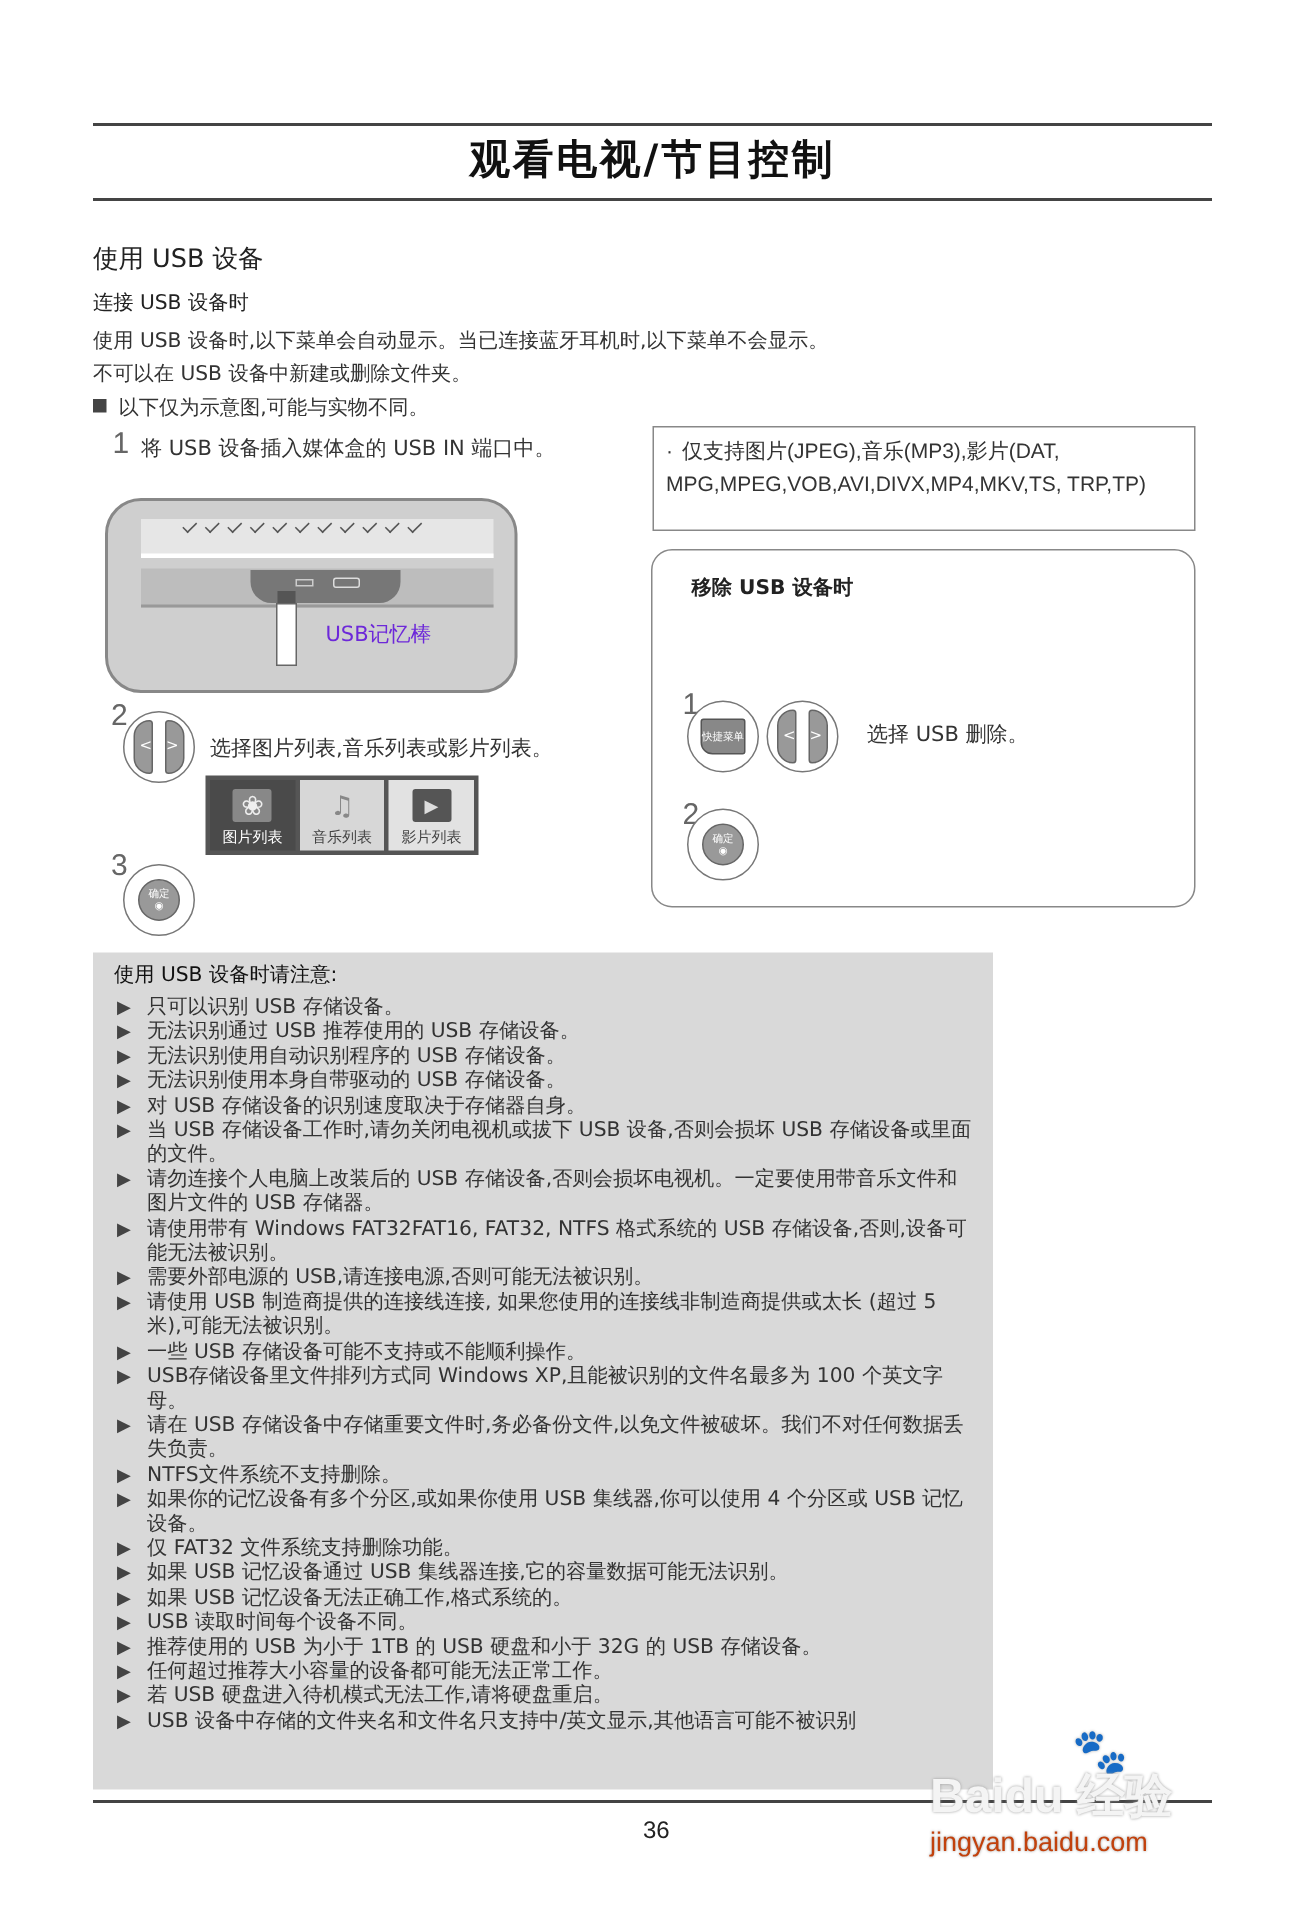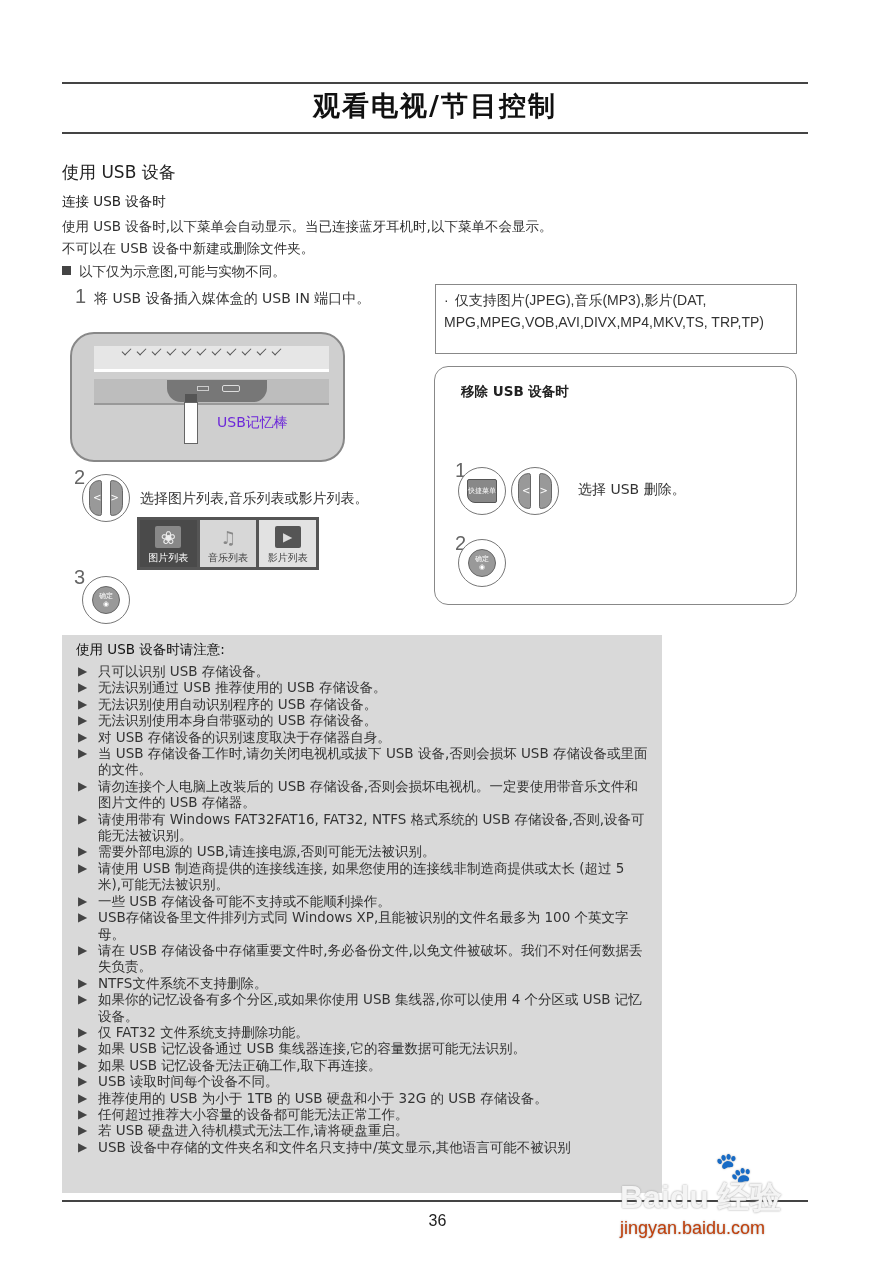--- a/index.html
+++ b/index.html
@@ -202,7 +202,7 @@
     <li><span class="tri">▶</span><span>如果你的记忆设备有多个分区,或如果你使用 USB 集线器,你可以使用 4 个分区或 USB 记忆设备。</span></li>
     <li><span class="tri">▶</span><span>仅 FAT32 文件系统支持删除功能。</span></li>
     <li><span class="tri">▶</span><span>如果 USB 记忆设备通过 USB 集线器连接,它的容量数据可能无法识别。</span></li>
-    <li><span class="tri">▶</span><span>如果 USB 记忆设备无法正确工作,取下再连接。</span></li>
+    <li><span class="tri">▶</span><span>如果 USB 记忆设备无法正确工作,格式系统的。</span></li>
     <li><span class="tri">▶</span><span>USB 读取时间每个设备不同。</span></li>
     <li><span class="tri">▶</span><span>推荐使用的 USB 为小于 1TB 的 USB 硬盘和小于 32G 的 USB 存储设备。</span></li>
     <li><span class="tri">▶</span><span>任何超过推荐大小容量的设备都可能无法正常工作。</span></li>

